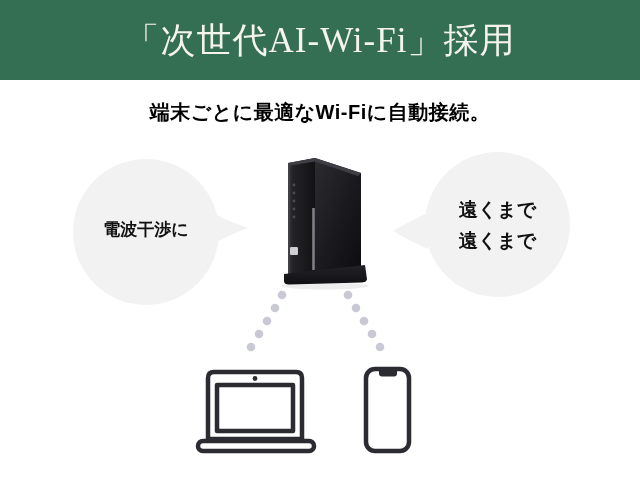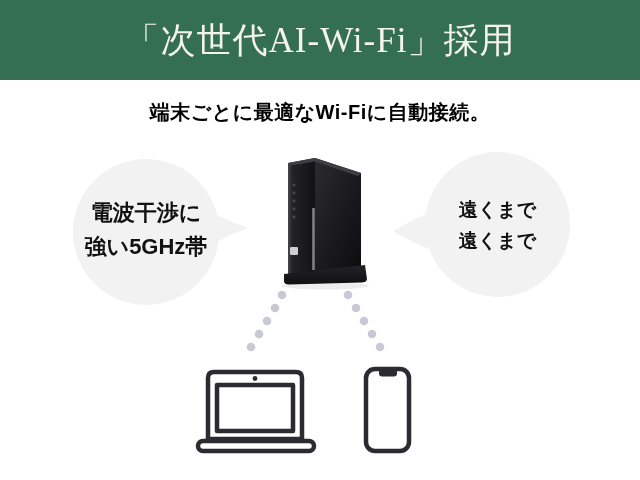--- a/index.html
+++ b/index.html
@@ -27,7 +27,7 @@
     display:flex;flex-direction:column;align-items:center;justify-content:center;
     text-align:center;color:#111;font-weight:700;
   }
-  .bubble-left{left:73px;top:159px;width:146px;height:146px;font-size:22px;line-height:34px;padding-bottom:4px;box-sizing:border-box;}
+  .bubble-left{left:73px;top:159px;width:146px;height:146px;font-size:17px;line-height:34px;padding-bottom:4px;box-sizing:border-box;}
   .bubble-right{left:425px;top:152px;width:145px;height:145px;font-size:19px;line-height:31px;}
   .tail{position:absolute;}
   .tail-left{left:200px;top:205px;}

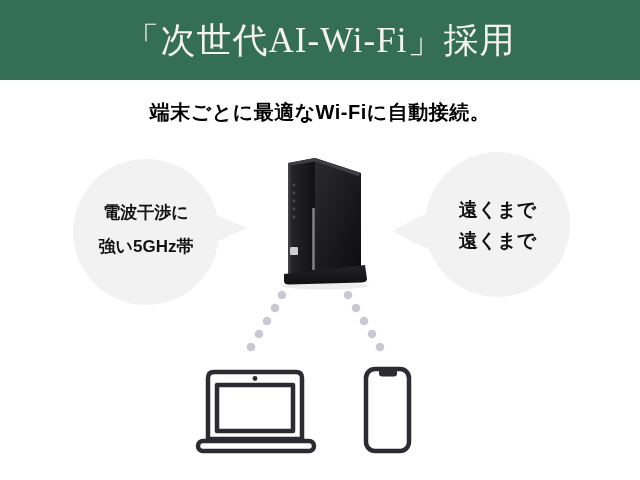--- a/index.html
+++ b/index.html
@@ -52,7 +52,6 @@
 
   <div class="bubble bubble-left">
     <span>電波干渉に</span>
-    <span>強い5GHz帯</span>
   </div>
   <svg class="tail tail-left" width="52" height="48">
     <path d="M10,7 Q28,16 48,23 Q28,30 10,41 Z" fill="#f2f2f2"></path>

